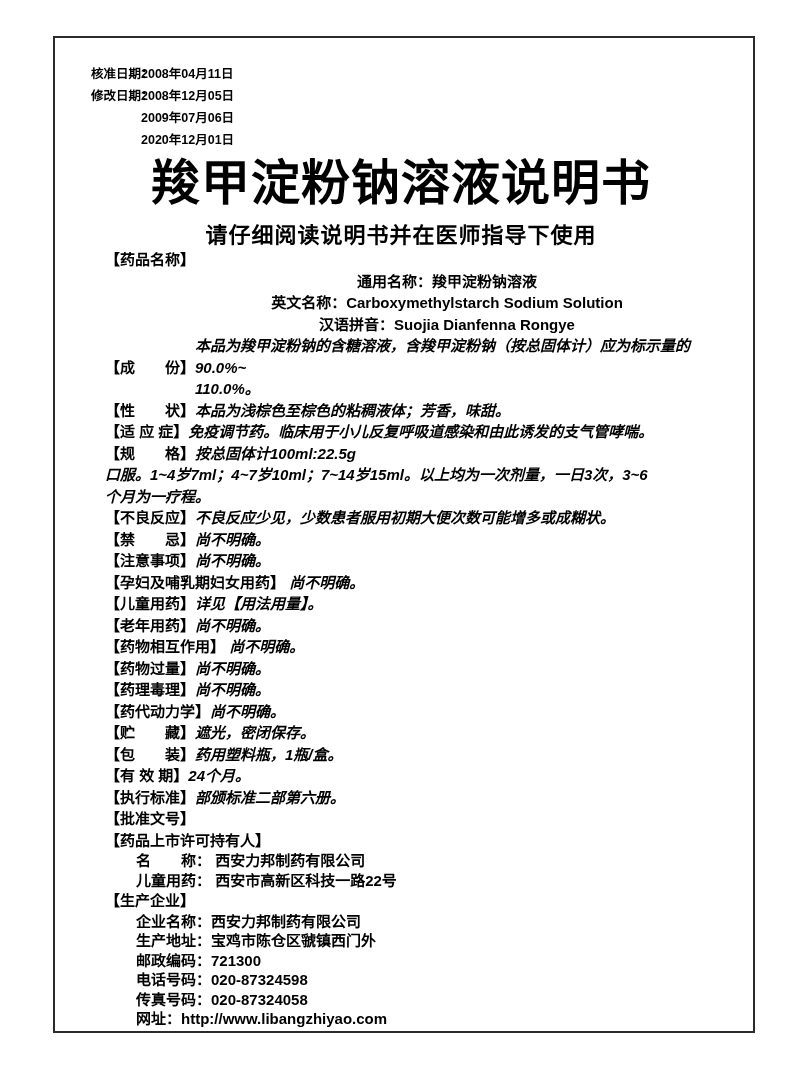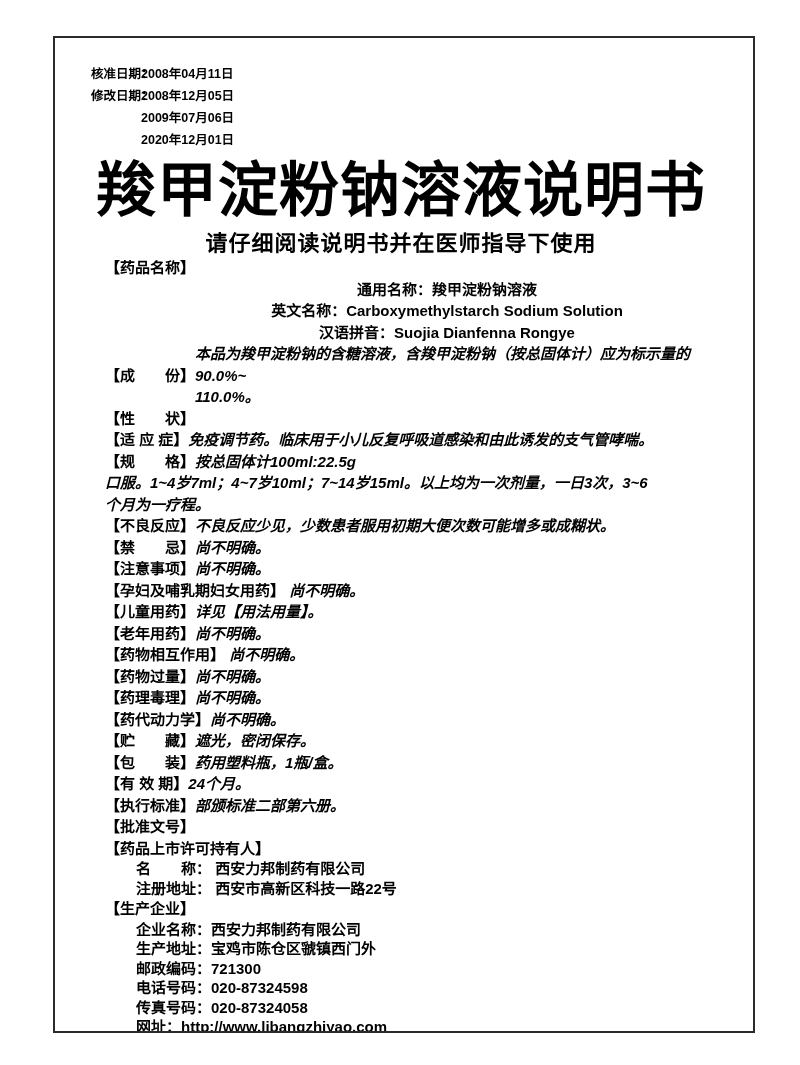--- a/index.html
+++ b/index.html
@@ -14,7 +14,7 @@
   .dval{white-space:pre;}
   
   .cshift{position:relative;left:-22px;text-align:center;}
-  .title{font-size:60px;line-height:64px;margin-top:8px;letter-spacing:1px;}
+  .title{font-size:49px;line-height:64px;margin-top:0;letter-spacing:1px;}
   .subtitle{font-size:22px;line-height:22px;margin-top:10px;letter-spacing:1px;}
   
   .secs{margin-top:2px;font-size:15px;line-height:21.5px;}

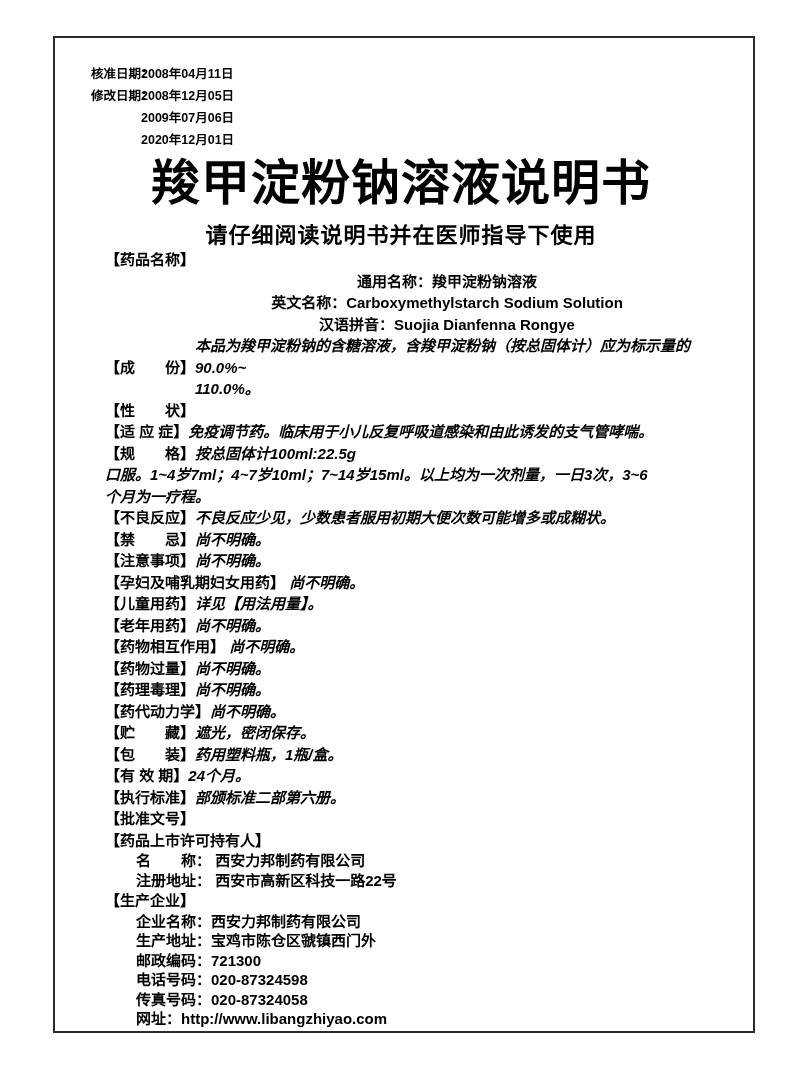--- a/index.html
+++ b/index.html
@@ -69,6 +69,7 @@
 
       <div class="sec">
         <span class="lbl">【性　　状】</span>
+        <div class="txt">本品为浅棕色至棕色的粘稠液体；芳香，味甜。</div>
       </div>
 
       <div class="sec">

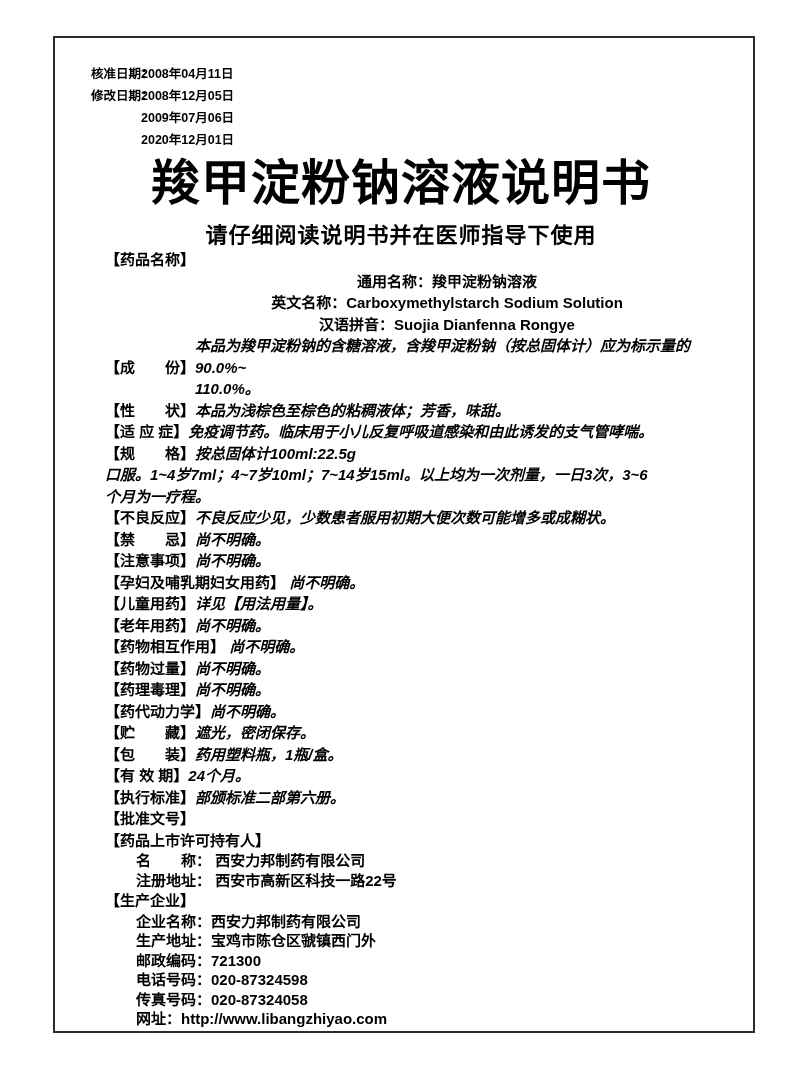--- a/index.html
+++ b/index.html
@@ -165,7 +165,7 @@
         <span class="lbl">【药品上市许可持有人】</span>
       </div>
       <div class="sub2">名　　称： 西安力邦制药有限公司</div>
-      <div class="sub2">注册地址： 西安市高新区科技一路22号</div>
+      <div class="sub2">儿童用药： 西安市高新区科技一路22号</div>
 
       <div class="sec">
         <span class="lbl">【生产企业】</span>

